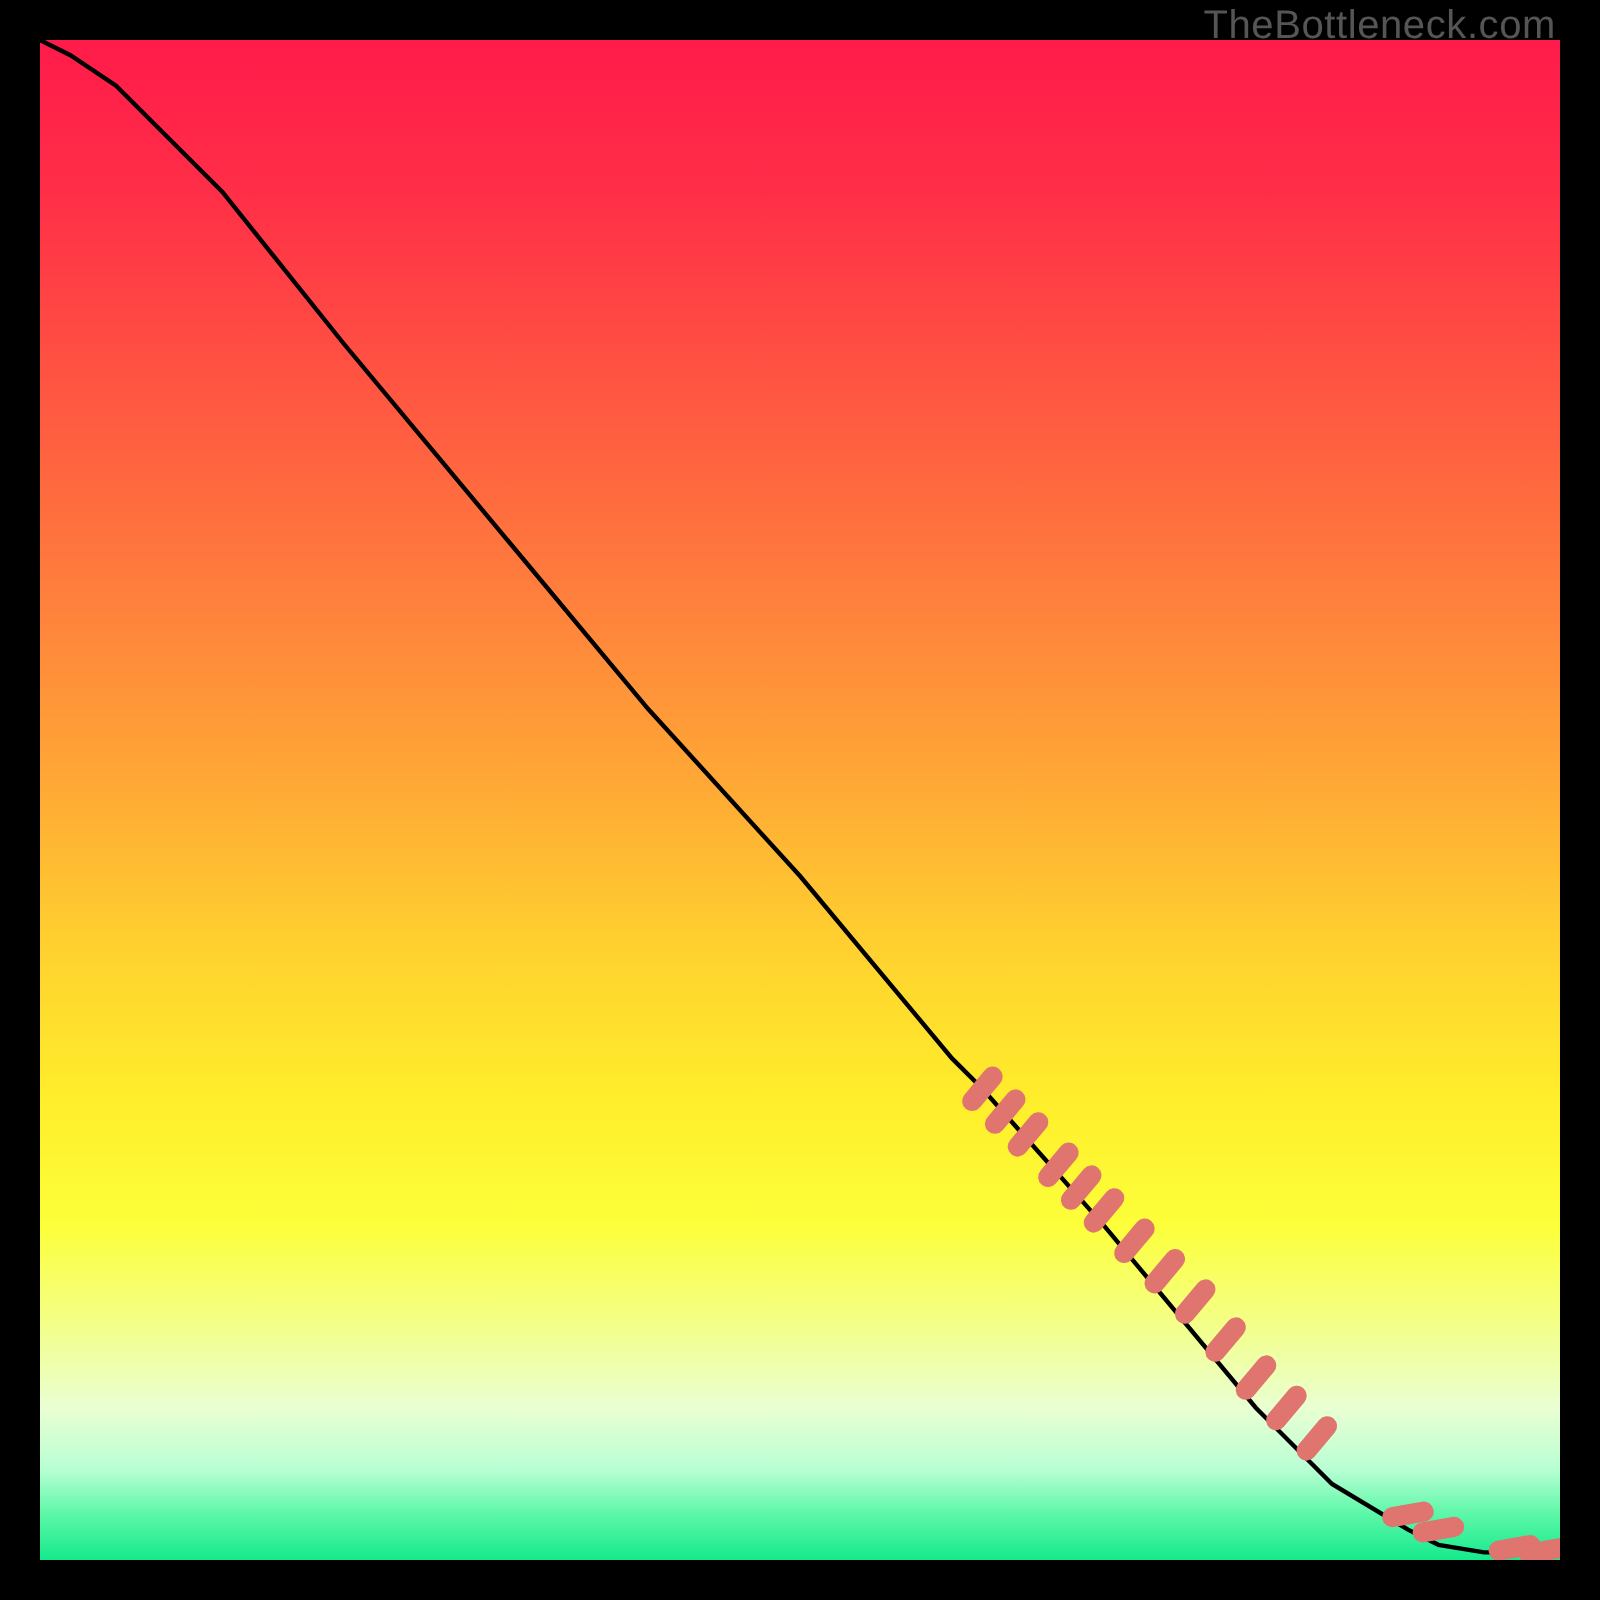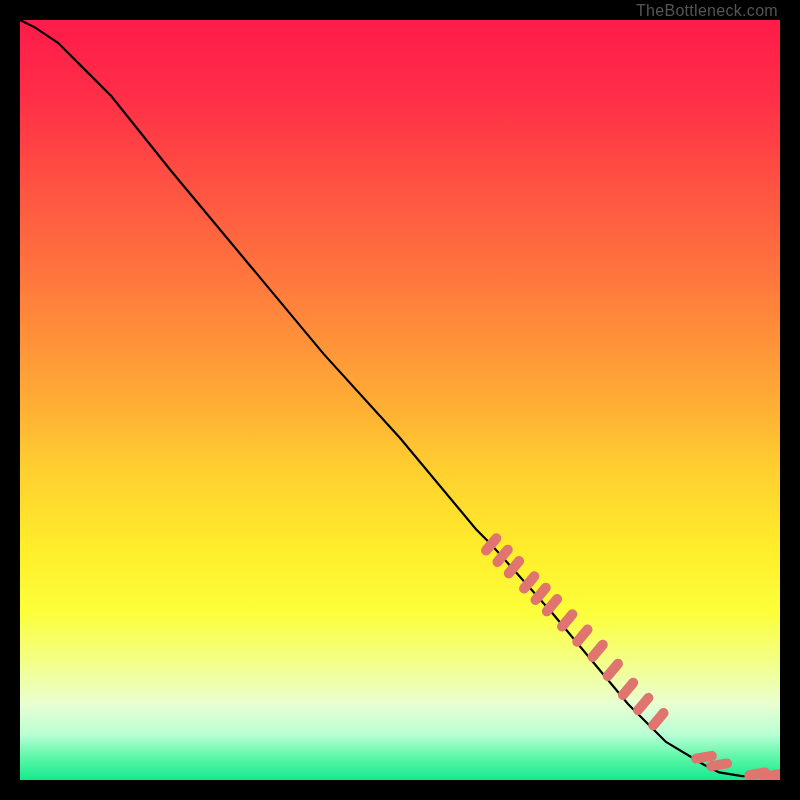--- a/index.html
+++ b/index.html
@@ -23,7 +23,7 @@
     top: 2px;
     right: 22px;
     color: #555;
-    font-size: 16px;
+    font-size: 20px;
     font-weight: 500;
     letter-spacing: 0.3px;
     user-select: none;

